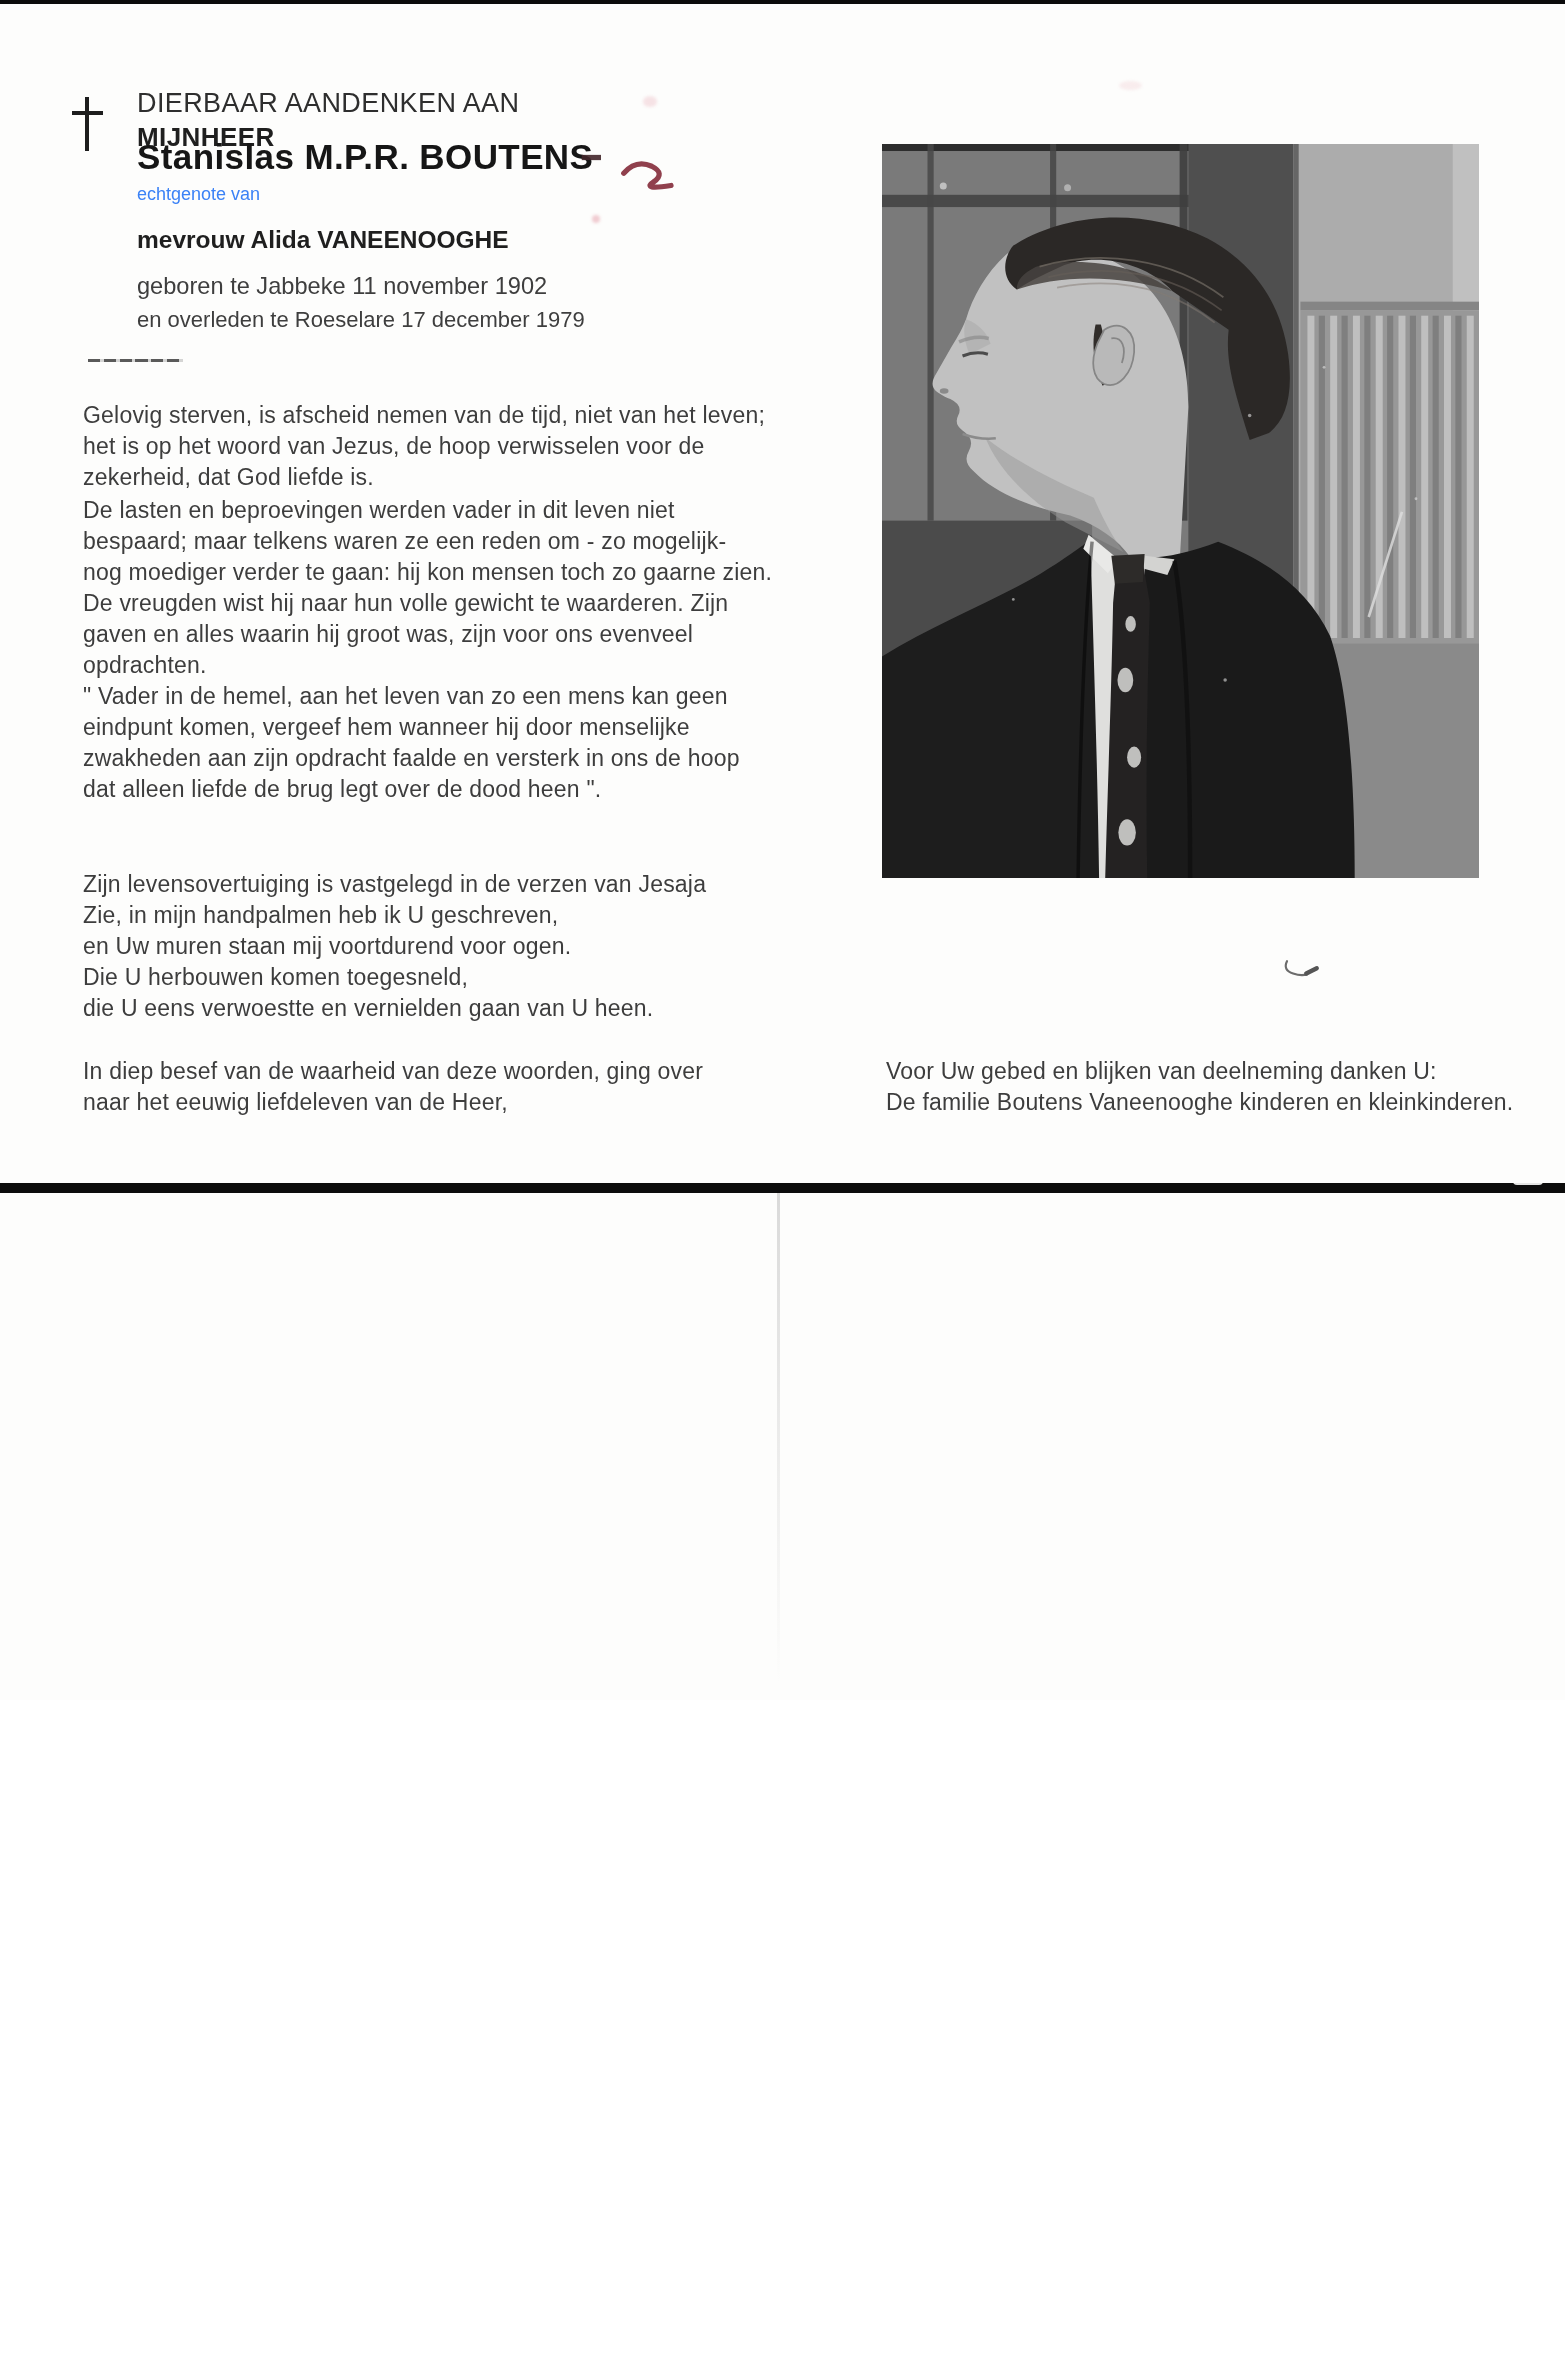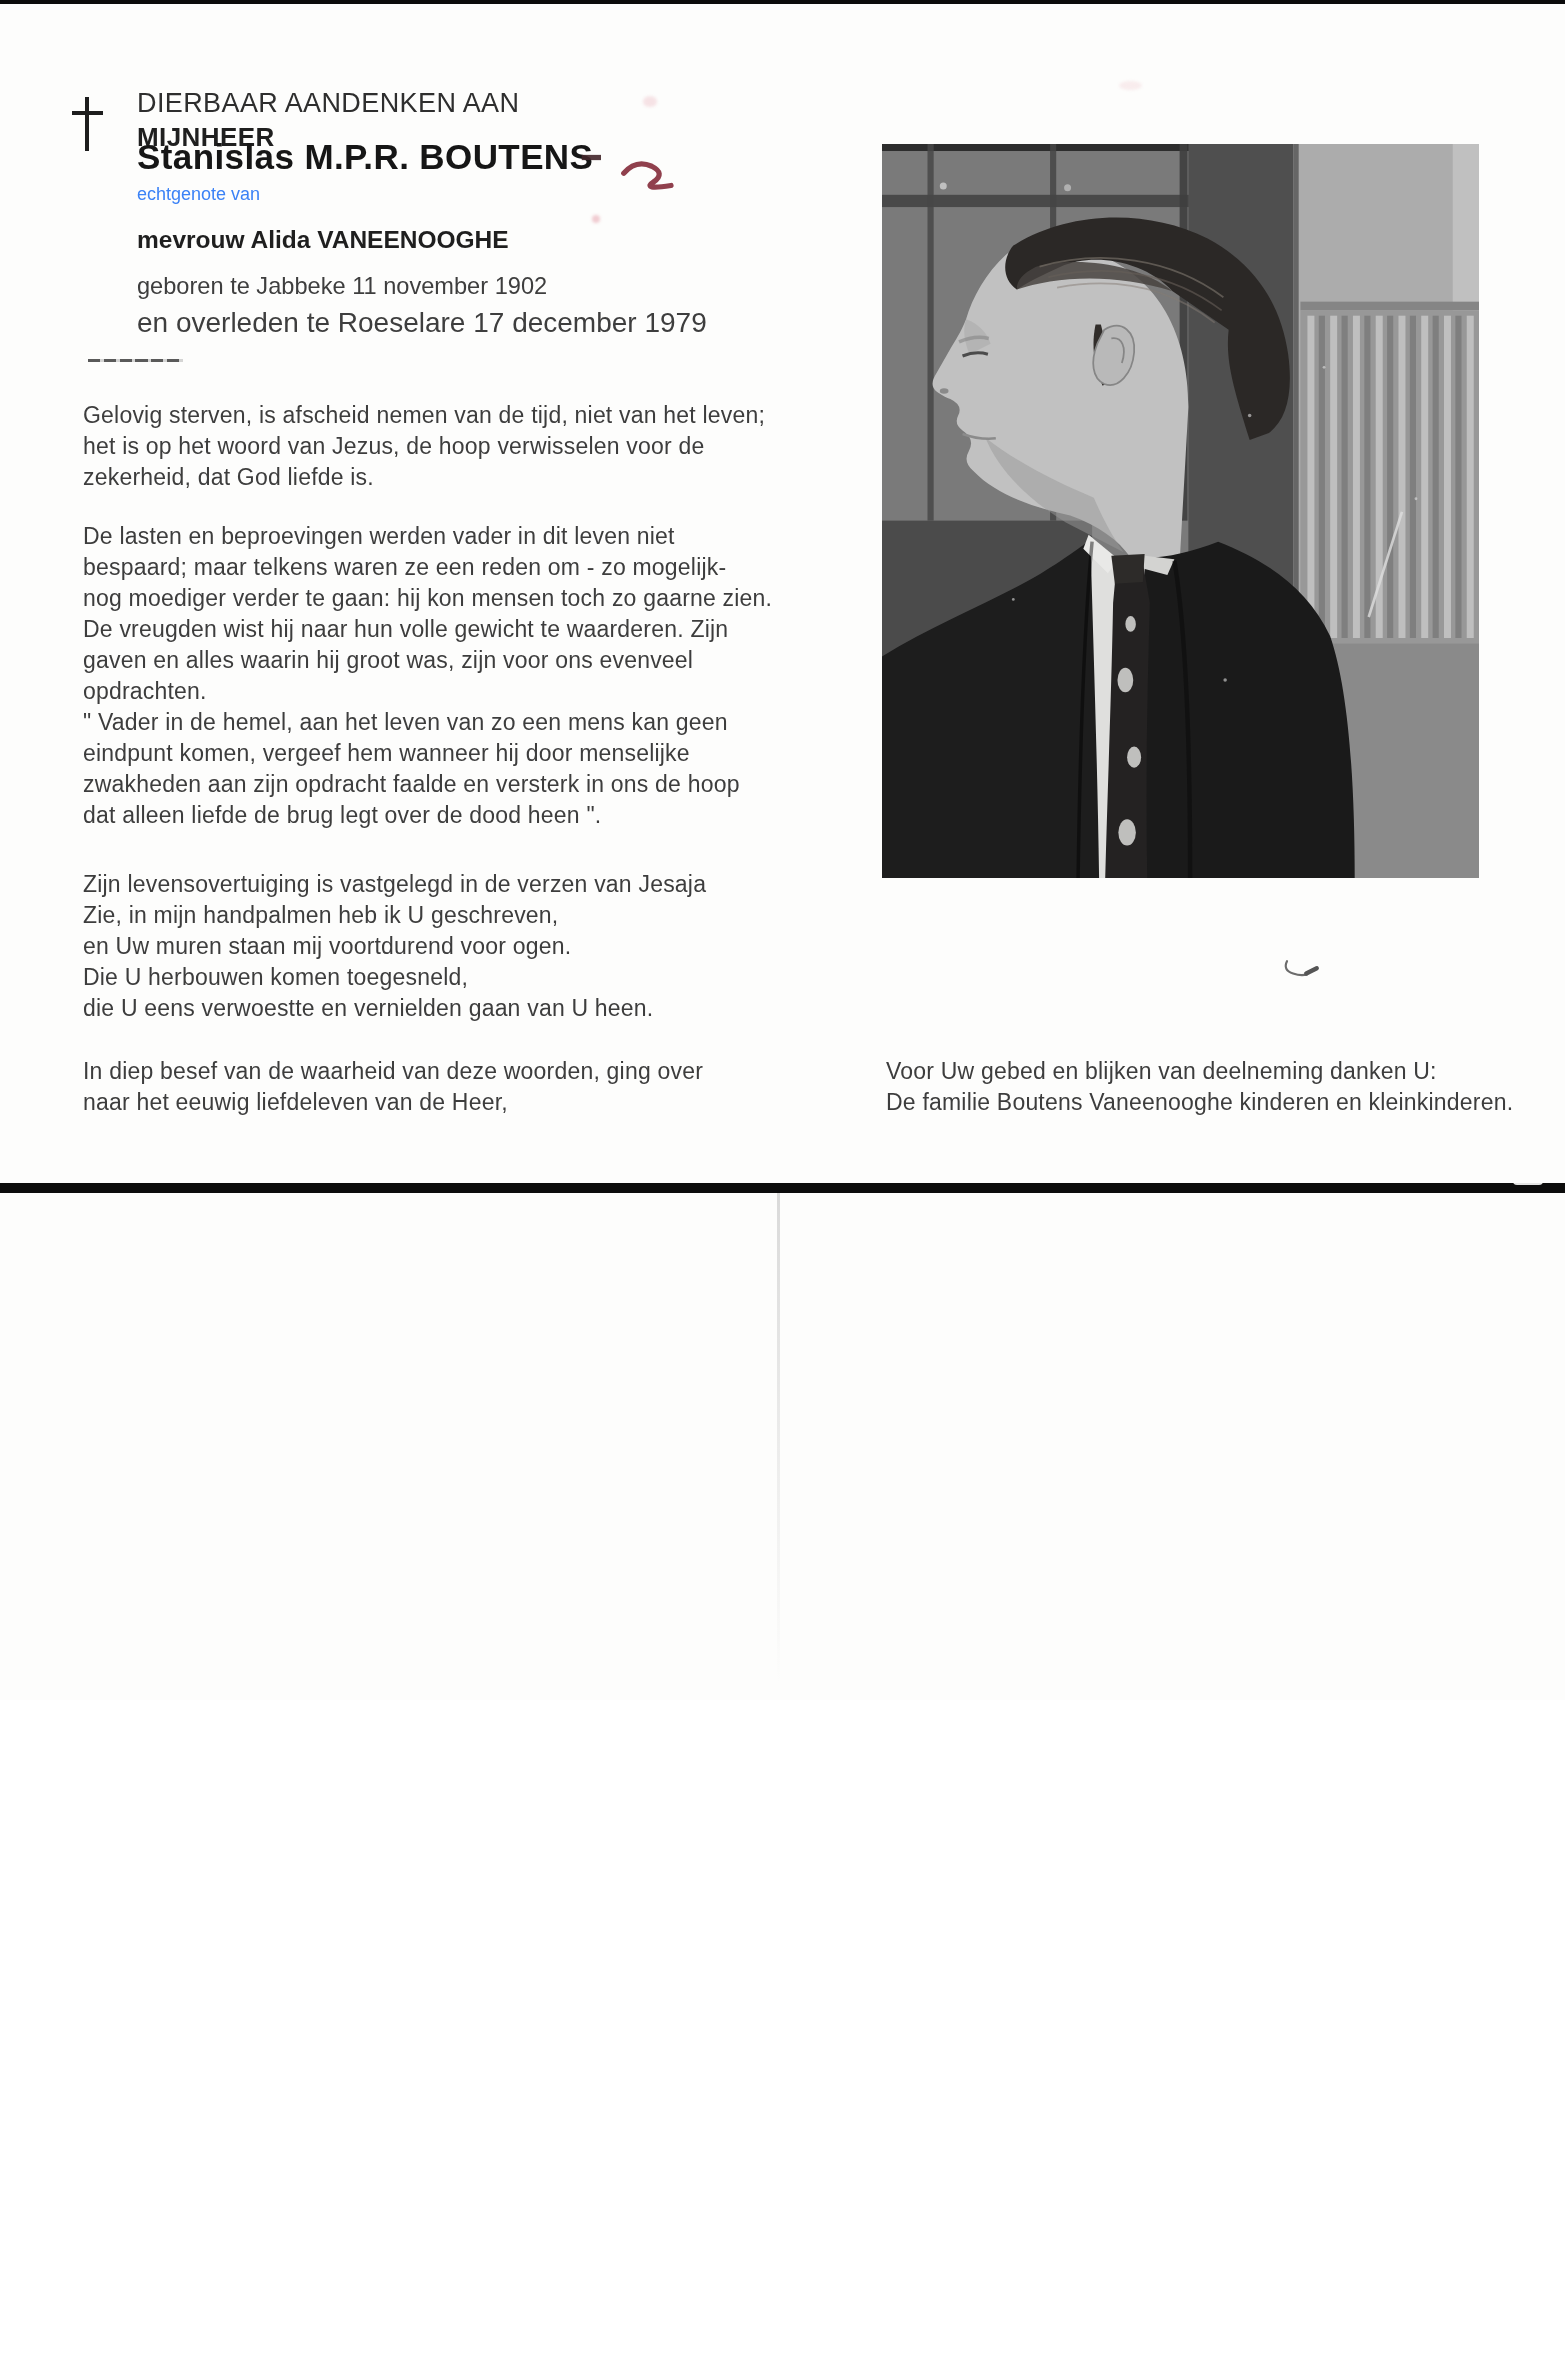--- a/index.html
+++ b/index.html
@@ -36,7 +36,7 @@
   .hdr-relation{top:184px;font-size:18px;color:#3b82f6;}
   .hdr-spouse{top:226px;font-size:24.5px;font-weight:bold;color:#1f1f1f;}
   .hdr-born{top:273px;font-size:23.6px;color:#3e3e3e;}
-  .hdr-died{top:307px;font-size:28px;color:#3e3e3e;}
+  .hdr-died{top:307px;font-size:22px;color:#3e3e3e;}
 
   .name-scribble{position:absolute;left:573px;top:147px;width:105px;height:49px;}
 

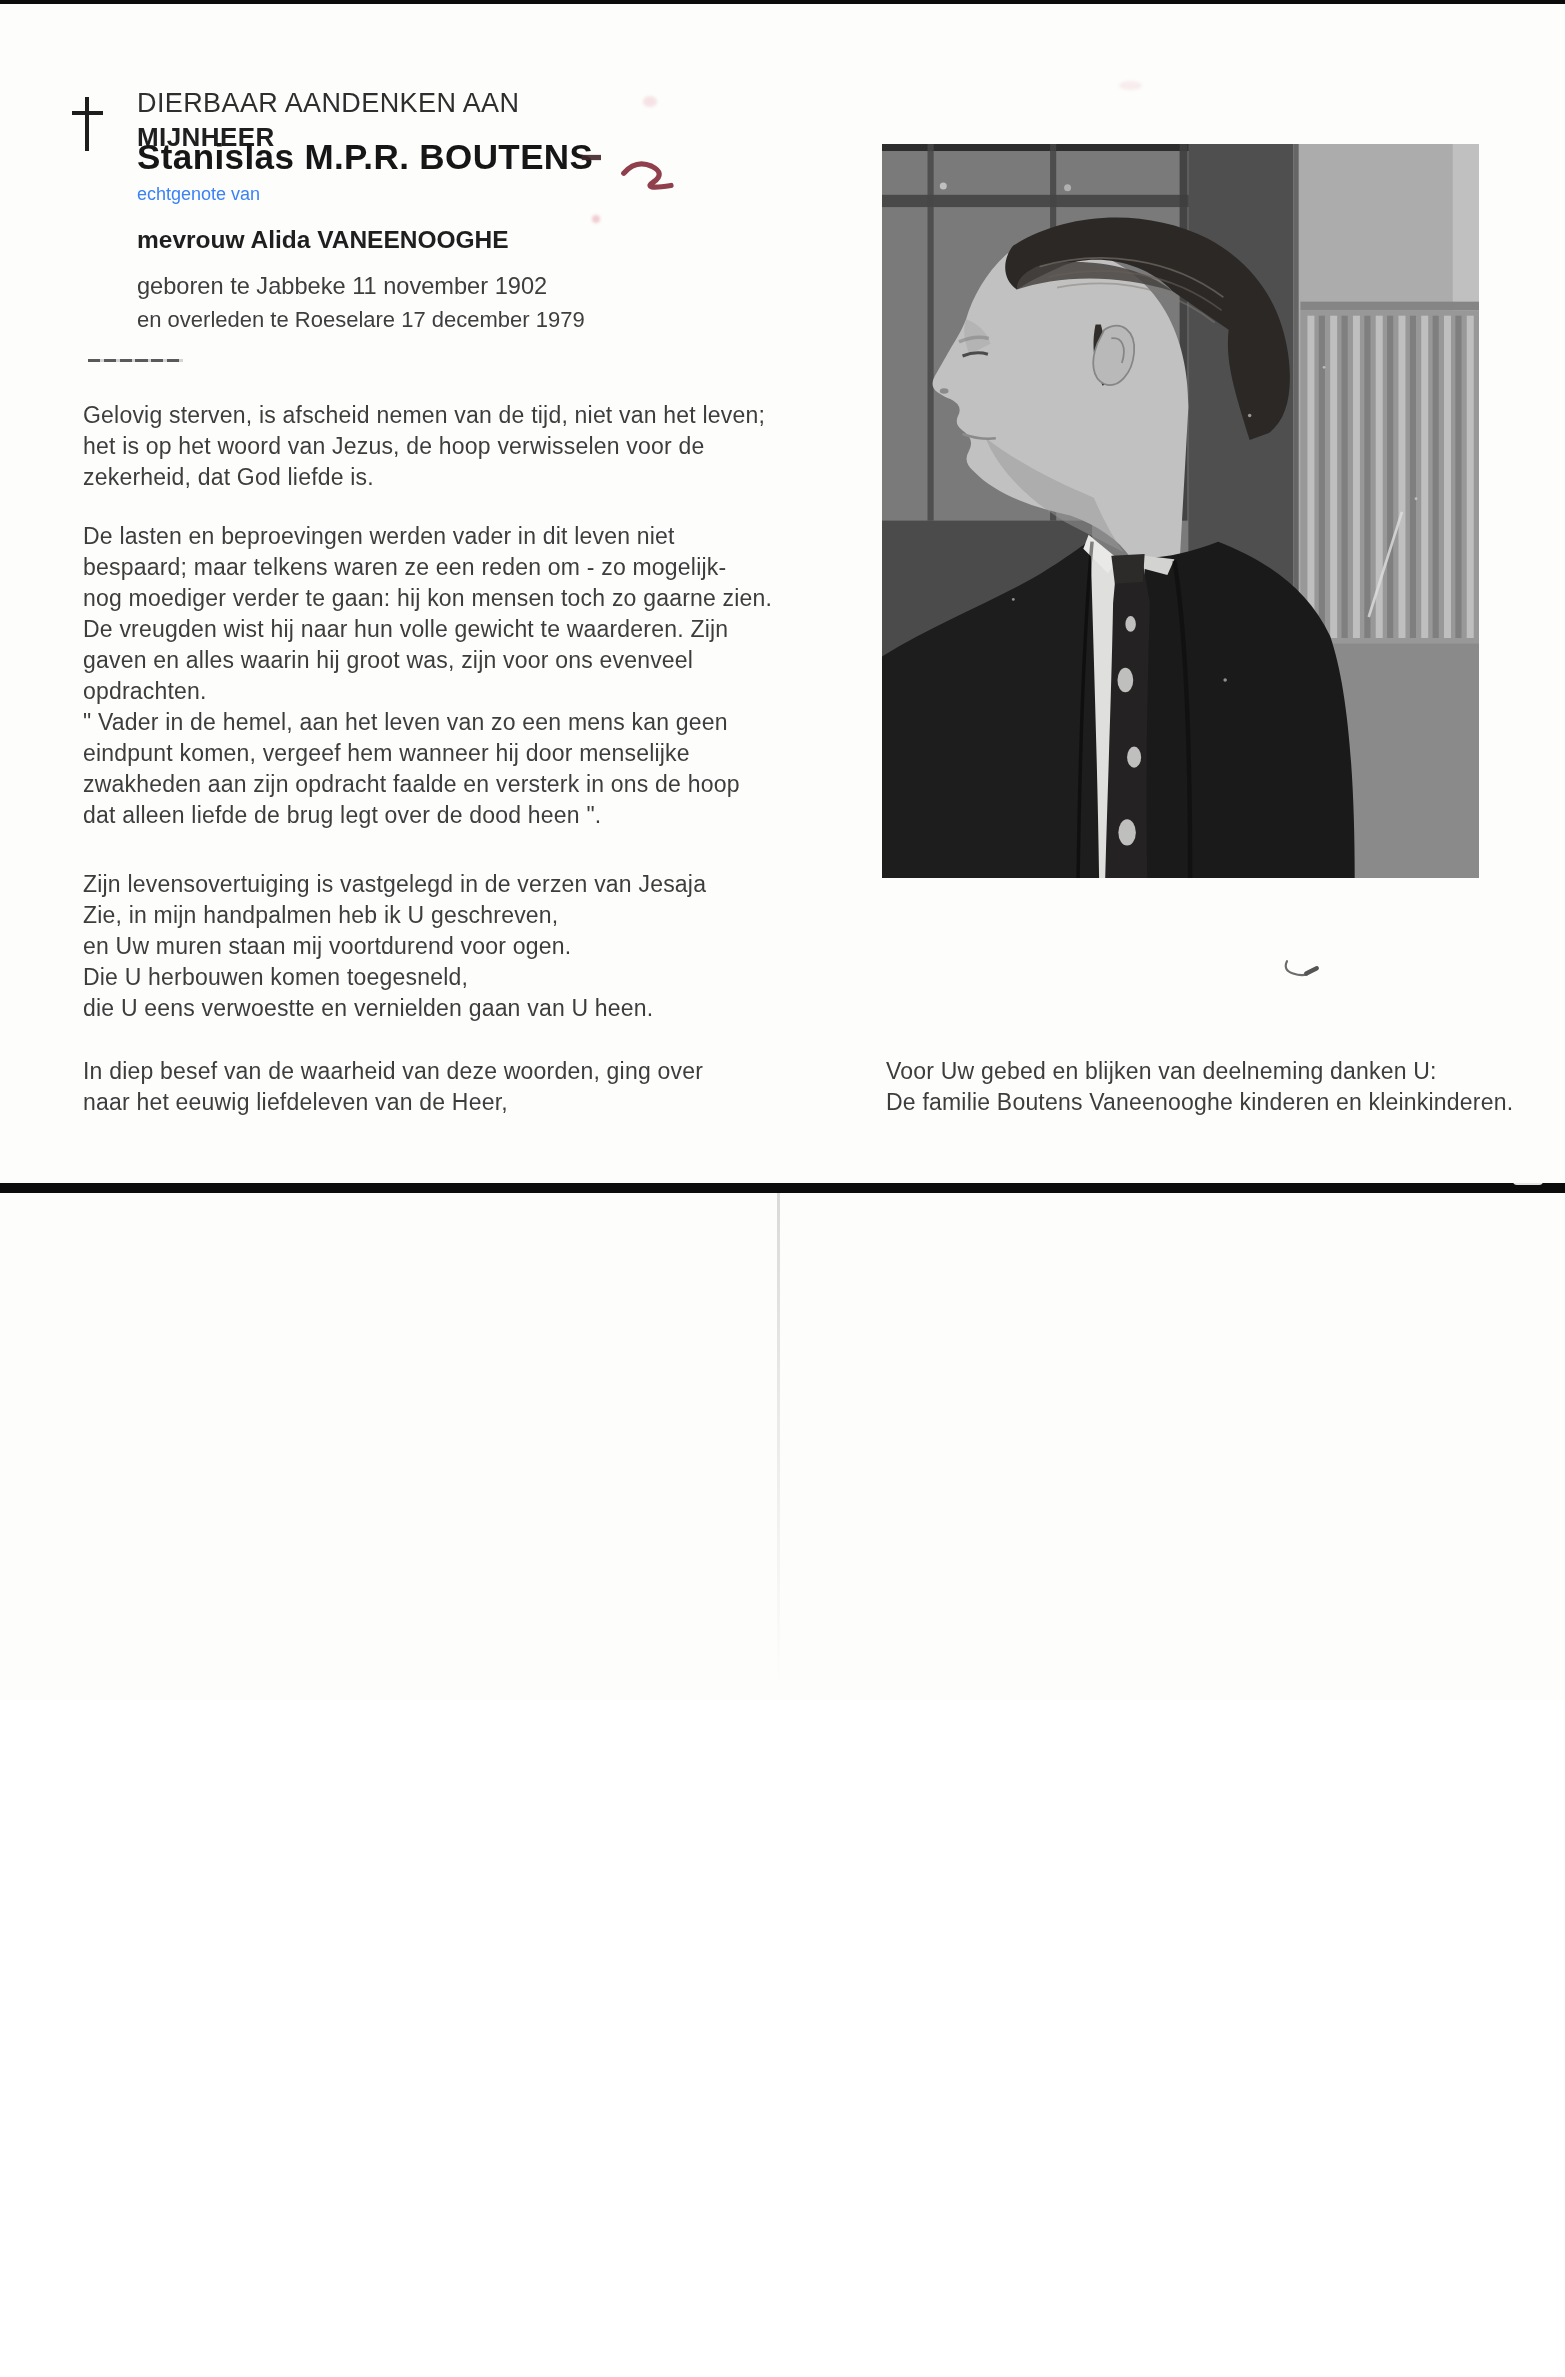--- a/index.html
+++ b/index.html
@@ -48,7 +48,7 @@
     color:#3d3d3d;letter-spacing:0.2px;}
   .para div{white-space:nowrap;}
   .p1{top:400px;}
-  .p2{top:521px;}
+  .p2{top:495px;}
   .p3{top:869px;}
   .p4{top:1056px;}
   .thanks{position:absolute;left:886px;top:1056px;width:665px;font-size:23px;

